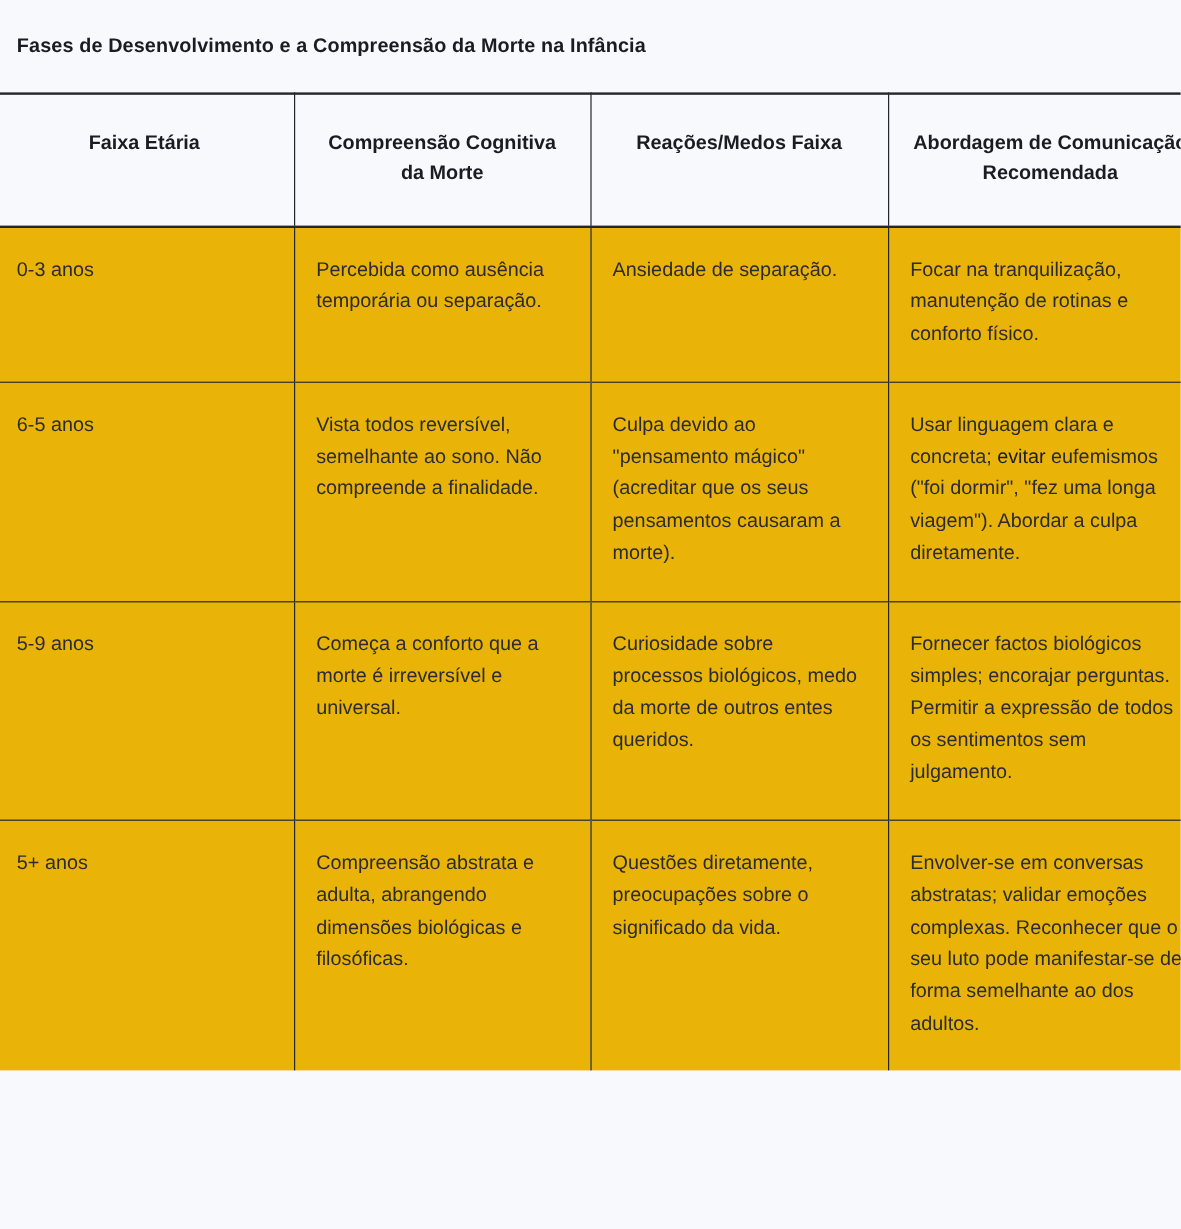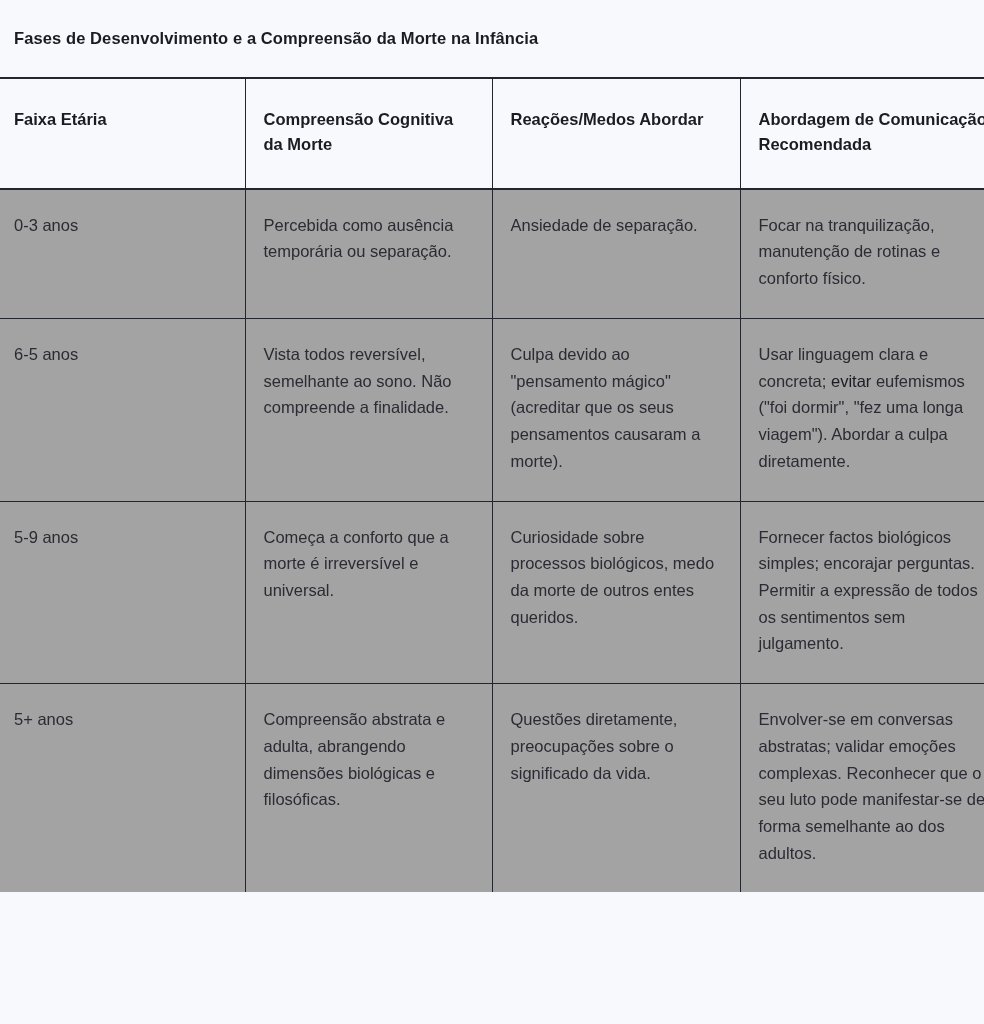--- a/index.html
+++ b/index.html
@@ -61,7 +61,7 @@
   }
 
   thead th {
-    text-align: left;
+    text-align: center;
     vertical-align: top;
     font-size: 16.5px;
     font-weight: bold;

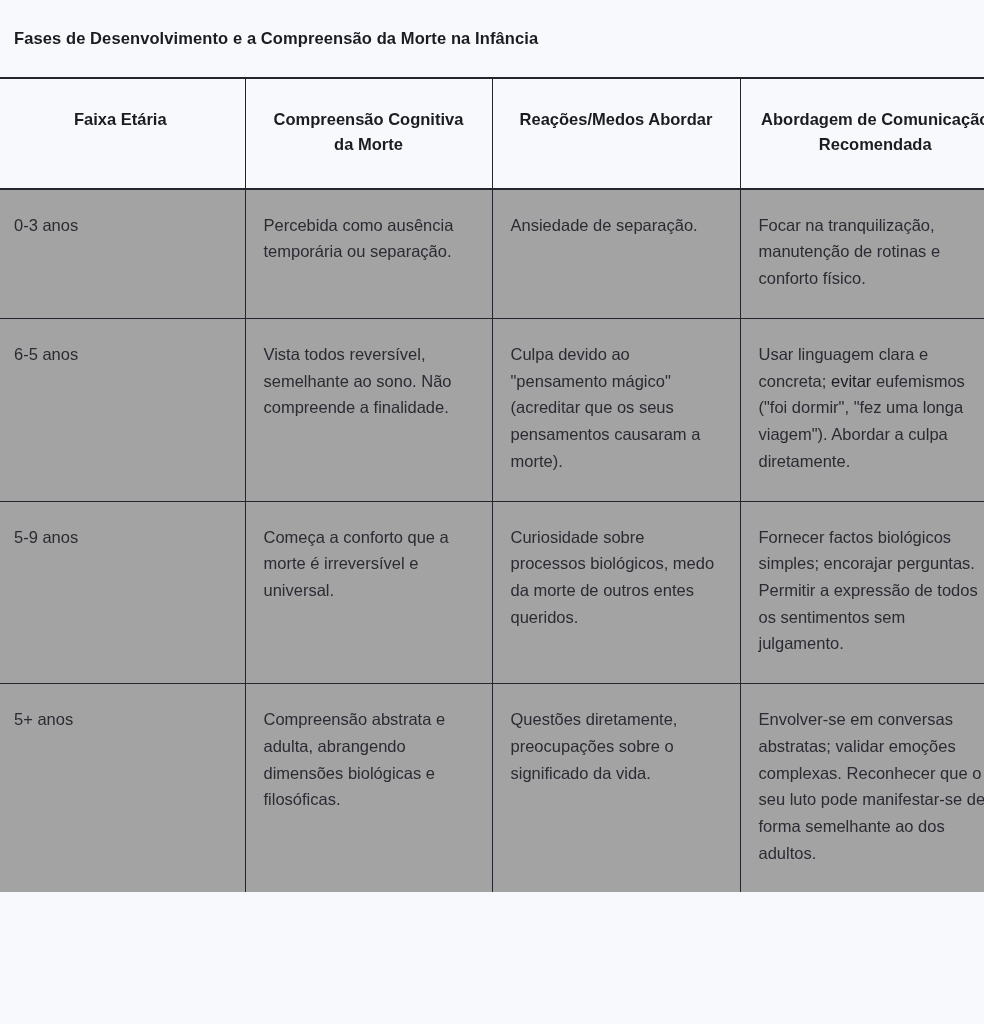--- a/index.html
+++ b/index.html
@@ -118,7 +118,7 @@
         <tr class="header-row">
           <th>Faixa Etária</th>
           <th>Compreensão Cognitiva da Morte</th>
-          <th>Reações/Medos Abordar</th>
+          <th>Reações/Medos Faixa</th>
           <th>Abordagem de Comunicação Recomendada</th>
         </tr>
       </thead>

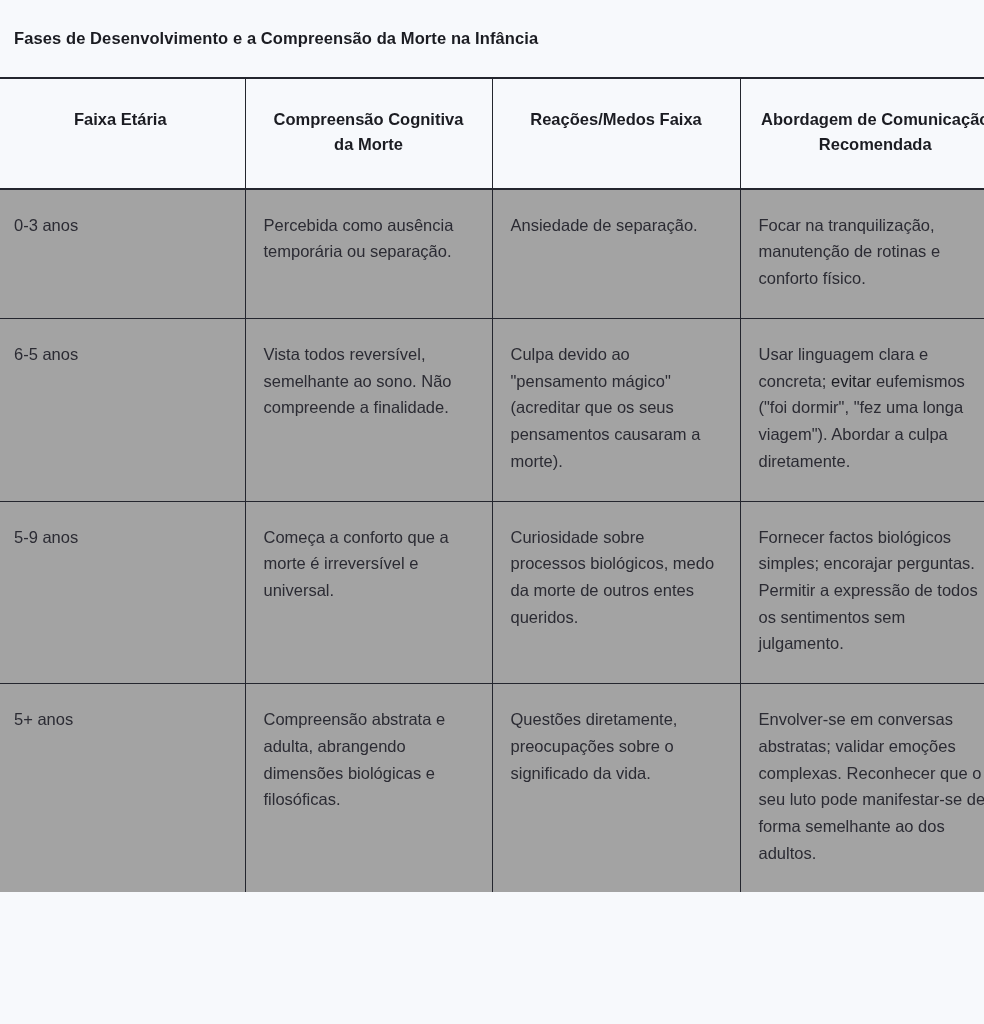--- a/index.html
+++ b/index.html
@@ -88,7 +88,7 @@
     line-height: 1.62;
     padding: 22px 18px 26px 18px;
     border-right: 1.6px solid #24262e;
-    background: #a3a3a3;
+    background: #eab308;
   }
   tbody td:first-child { padding-left: 14px; }
   tbody td:last-child  { border-right: none; }

